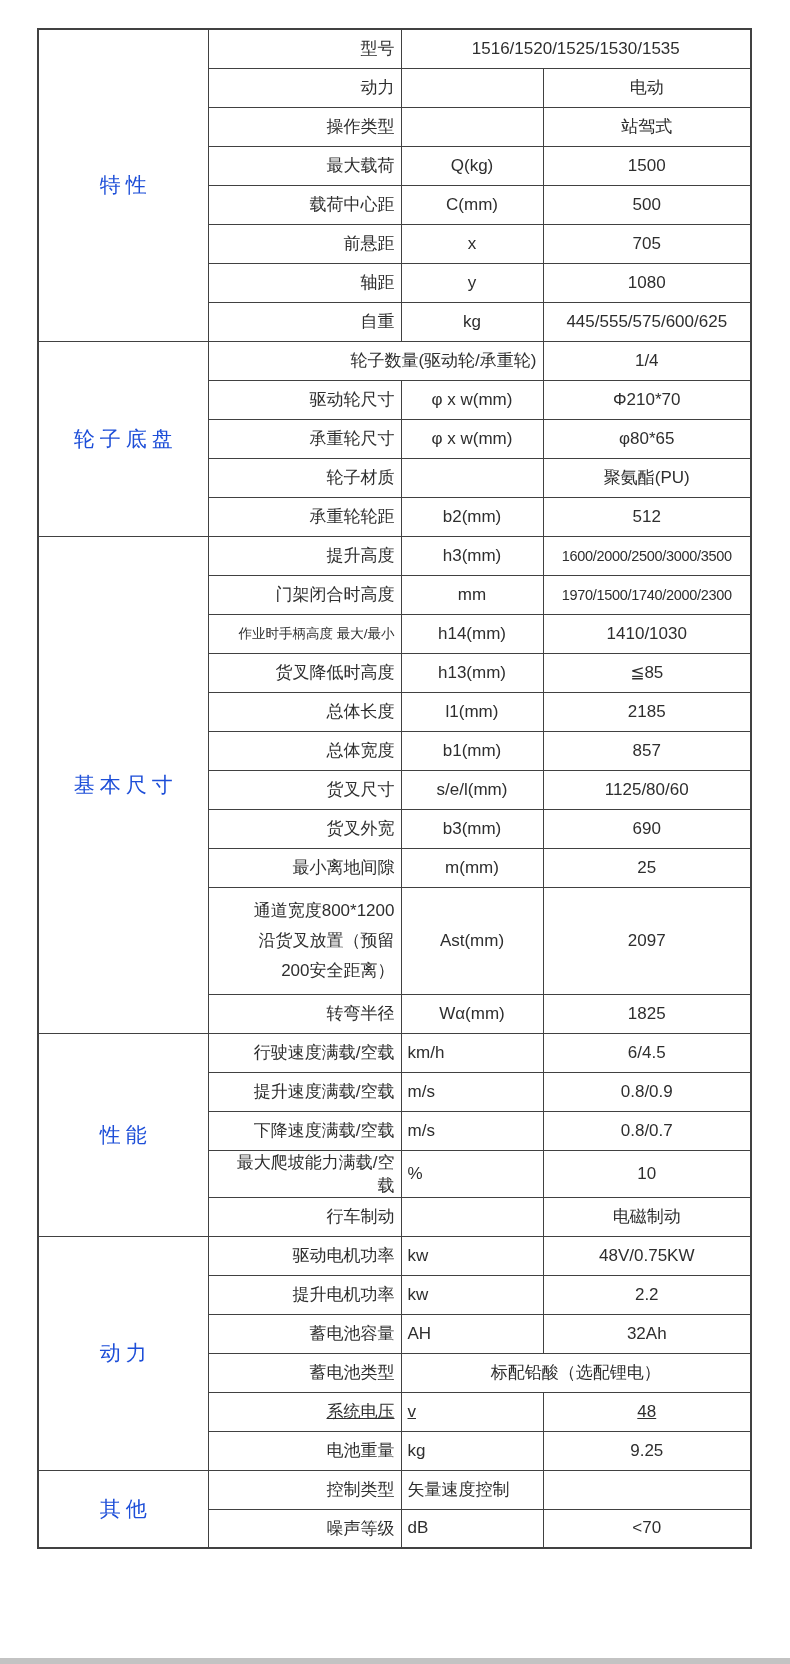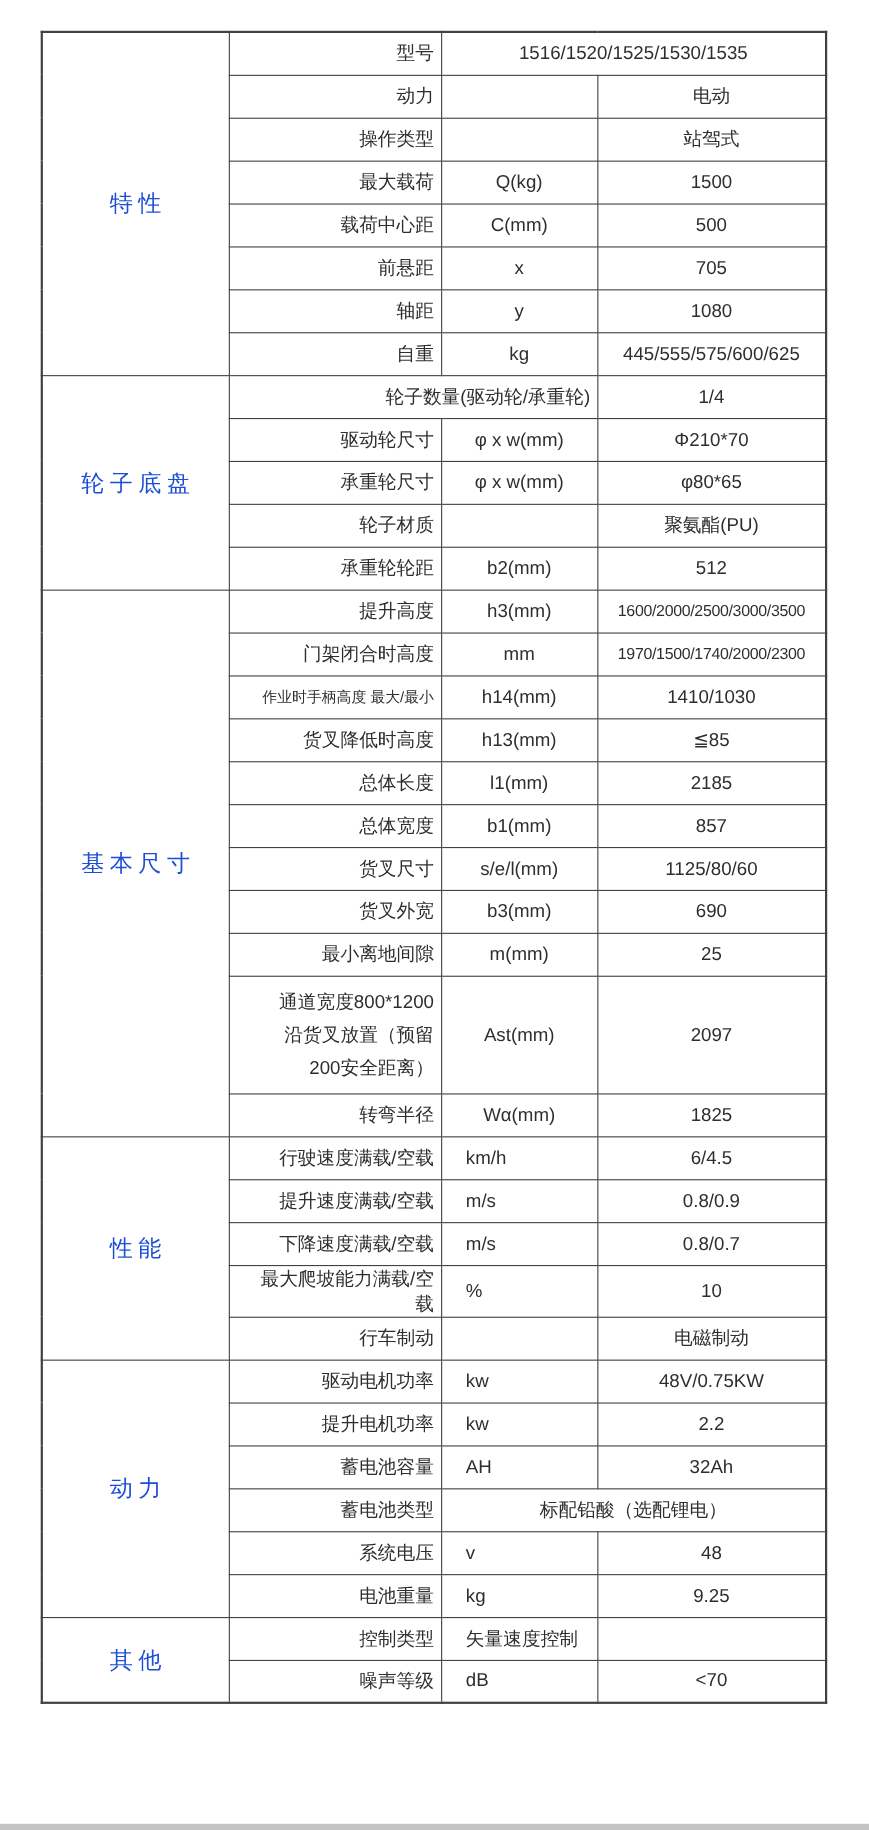--- a/index.html
+++ b/index.html
@@ -46,7 +46,7 @@
   }
   td.sym.sym-left{
     text-align:left;
-    padding-left:22px;
+    padding-left:6px;
   }
   td.val{
     text-align:center;

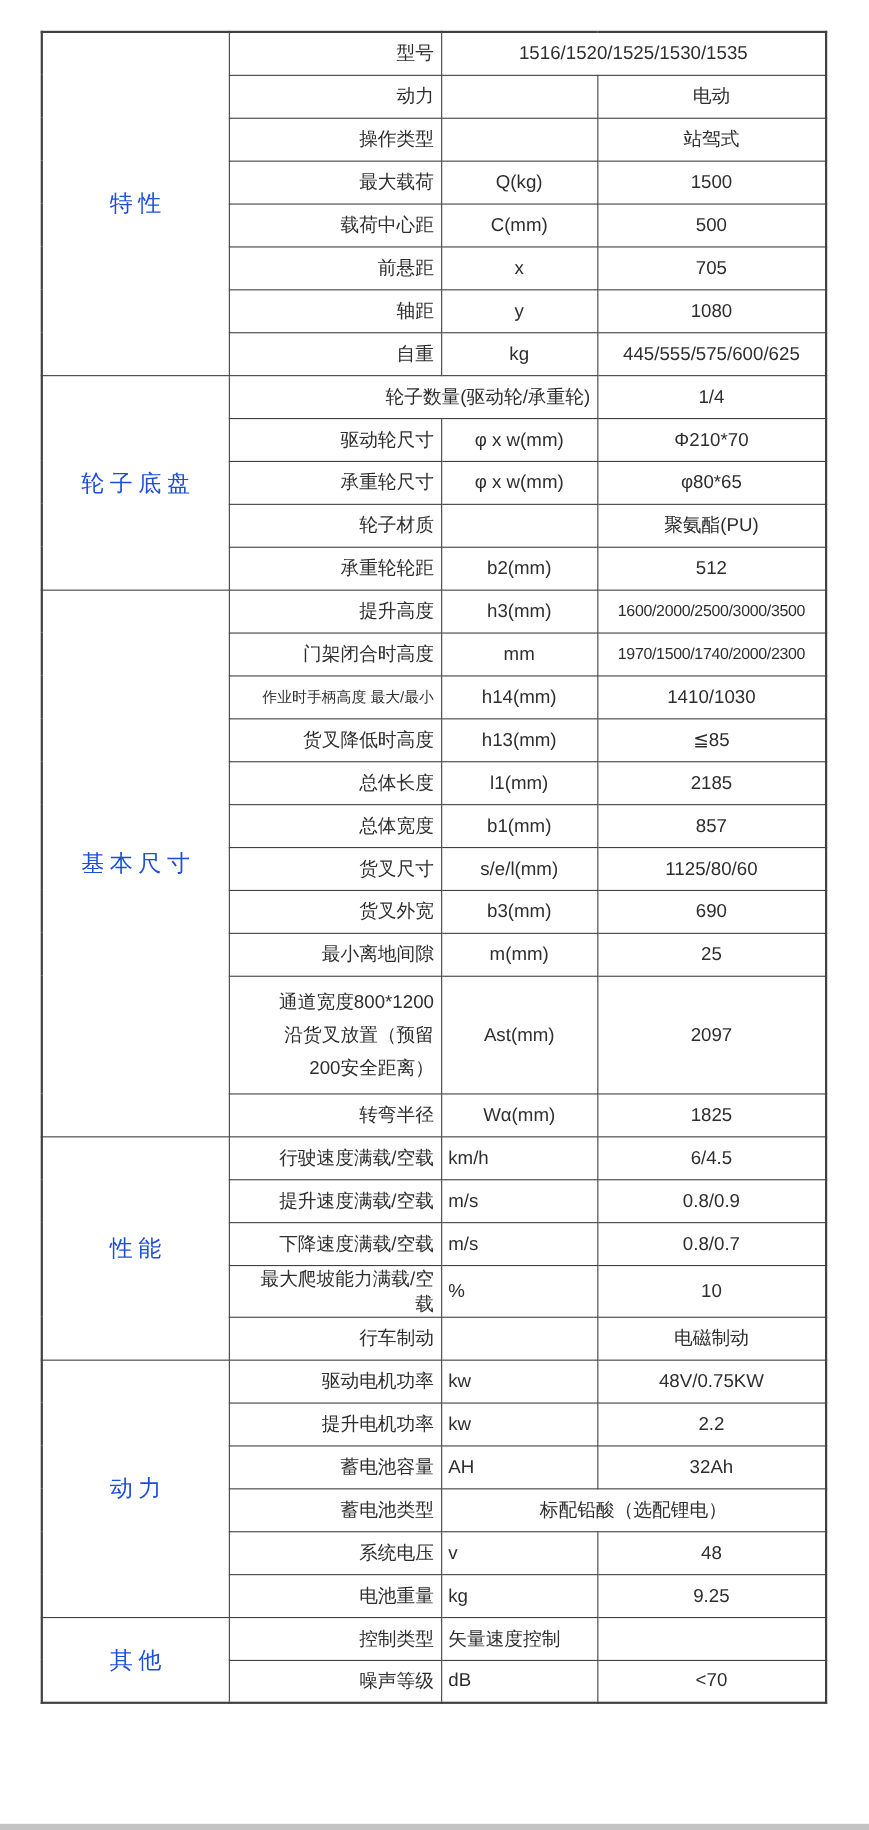--- a/index.html
+++ b/index.html
@@ -241,7 +241,7 @@
         <td class="lbl">蓄电池类型</td>
         <td class="val" colspan="2">标配铅酸（选配锂电）</td>
       </tr>
-      <tr style="height: 39px;">
+      <tr style="height: 39px; text-decoration: underline;">
         <td class="lbl">系统电压</td>
         <td class="sym sym-left">v</td>
         <td class="val">48</td>

